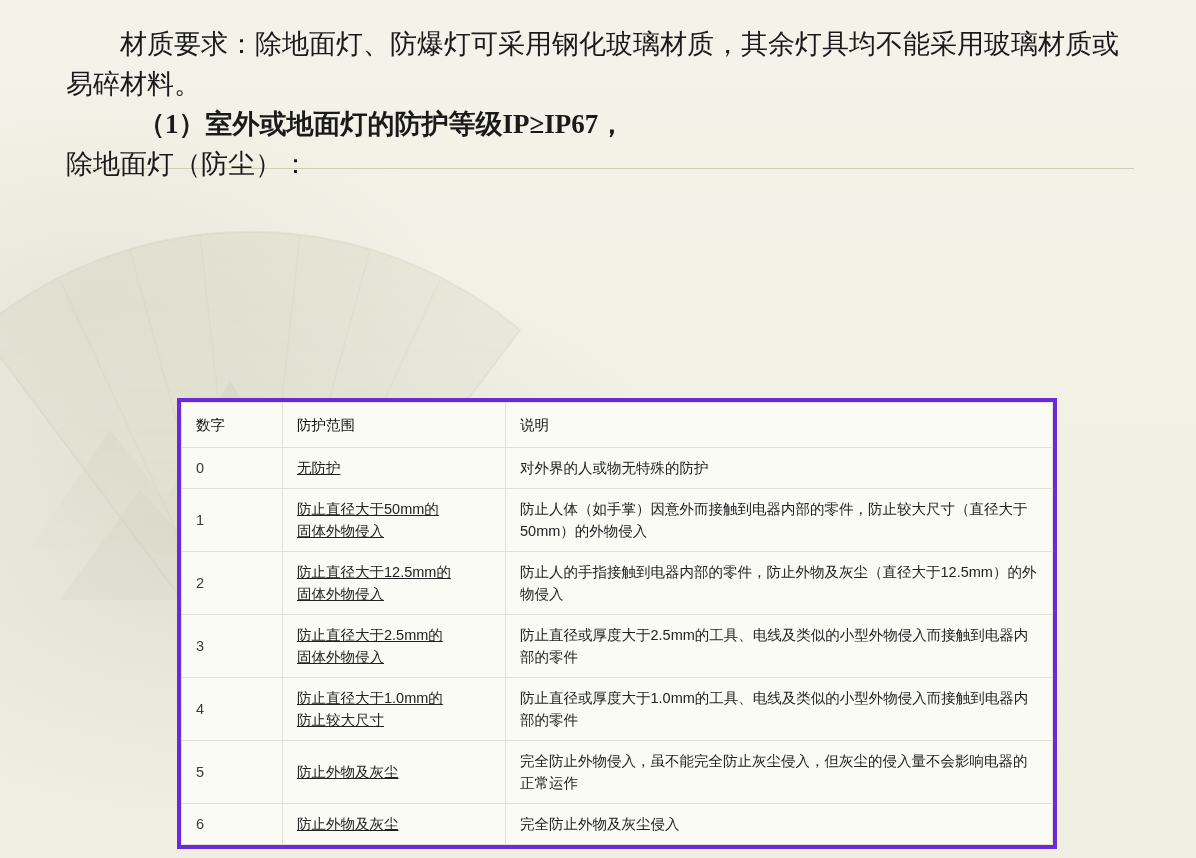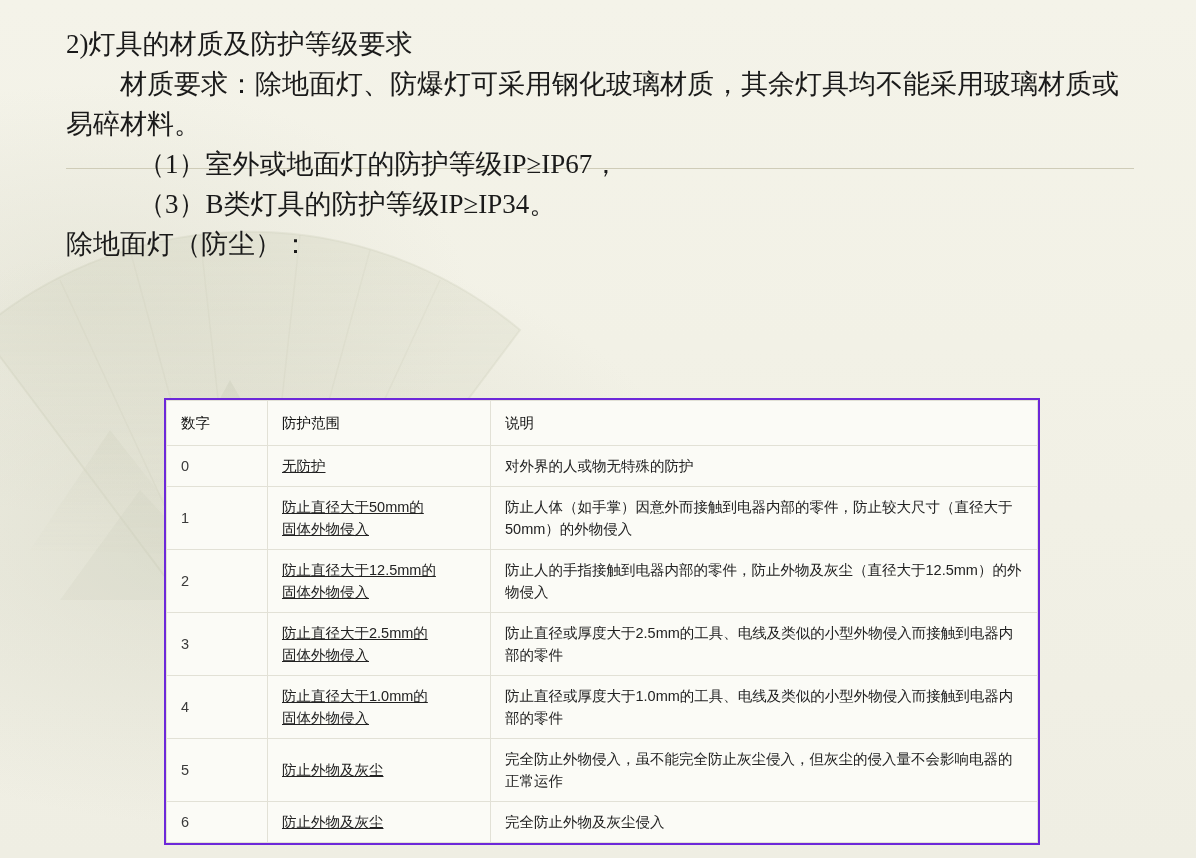--- a/index.html
+++ b/index.html
@@ -138,7 +138,6 @@
   <div class="hr-line"></div>
 
   <div class="body-text">
-    <p class="ind-1">2)灯具的材质及防护等级要求</p>
     <p class="ind-2">材质要求：除地面灯、防爆灯可采用钢化玻璃材质，其余灯具均不能采用玻璃材质或易碎材料。</p>
     <p class="lvl-item">（1）室外或地面灯的防护等级IP≥IP67，</p>
     <p class="lvl-item">（3）B类灯具的防护等级IP≥IP34。</p>

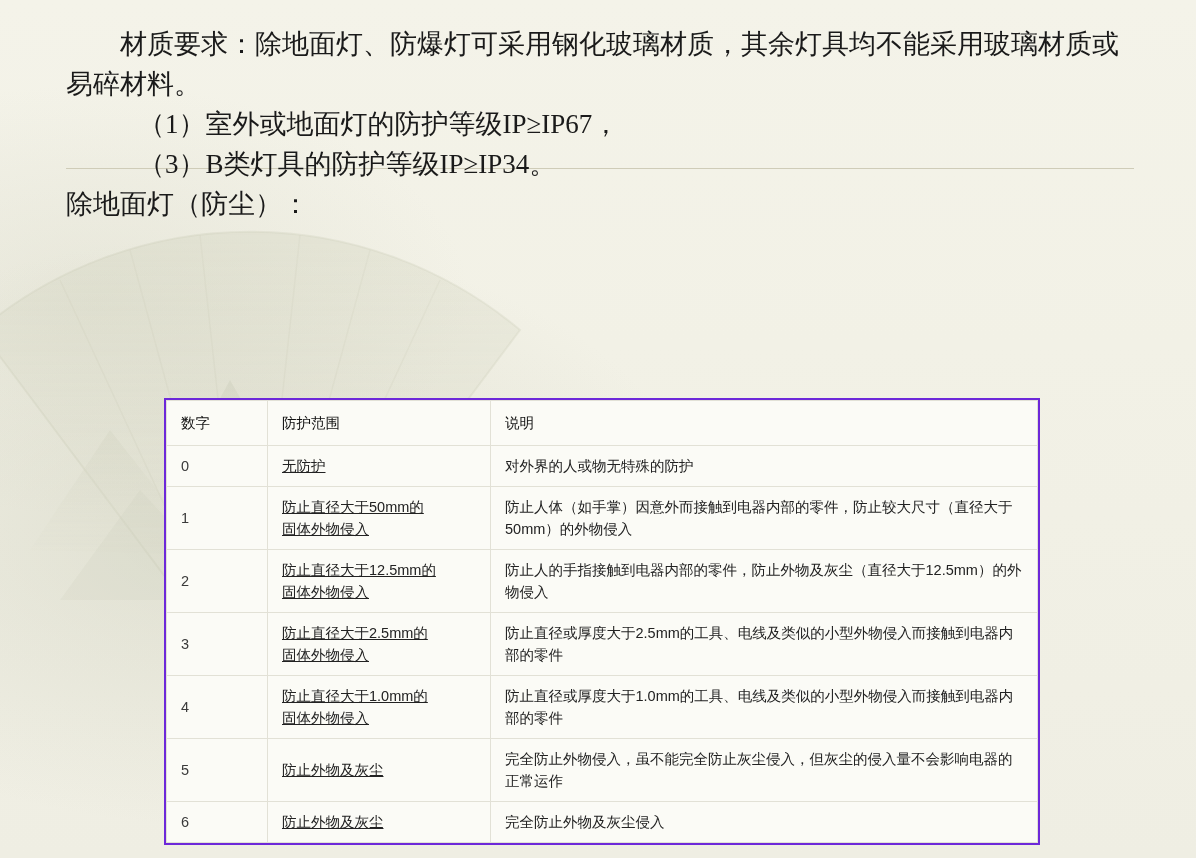--- a/index.html
+++ b/index.html
@@ -67,7 +67,7 @@
   .ind-1 { text-indent: 0; }
   .ind-2 { text-indent: 54px; }
   .ind-3 { text-indent: 54px; }
-  .lvl-item { text-indent: 72px; }
+  .lvl-item { text-indent: 72px; font-weight: bold; }
 
   .tbl-wrap {
     position: absolute;

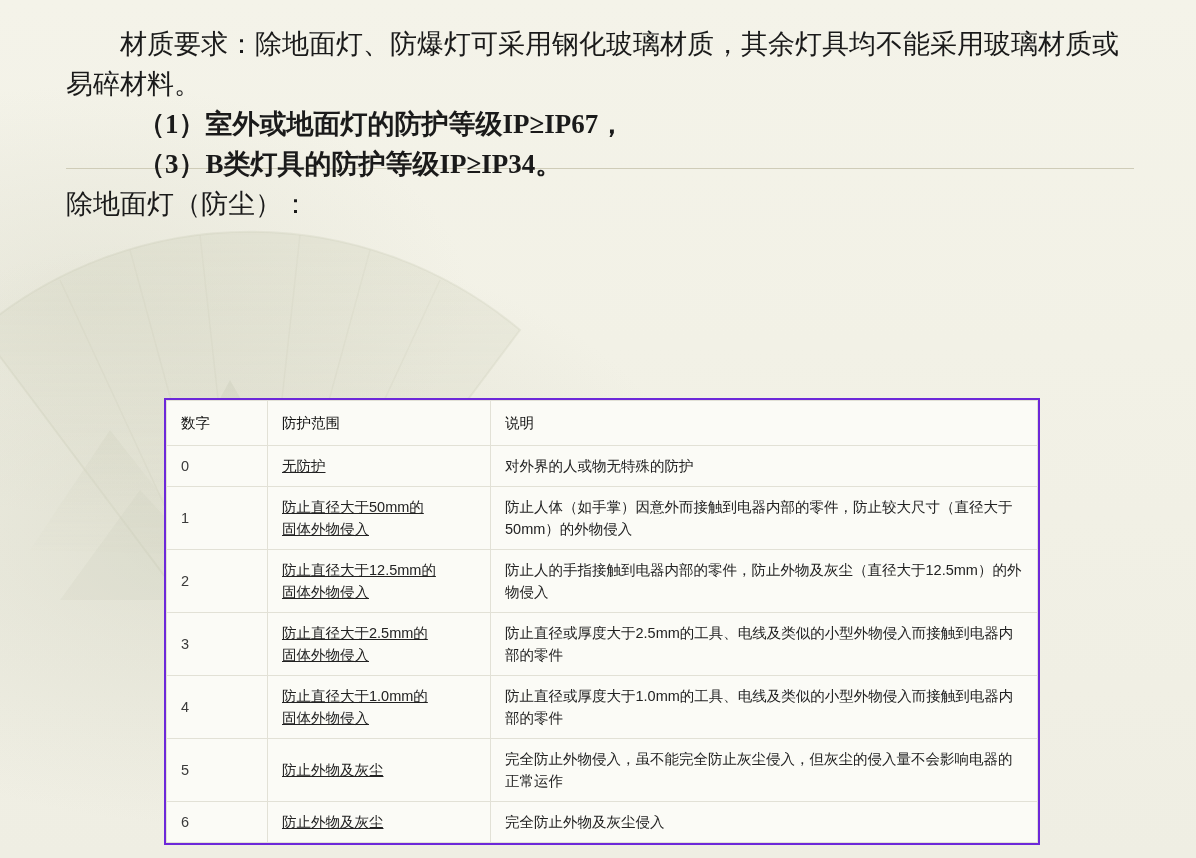--- a/index.html
+++ b/index.html
@@ -140,7 +140,6 @@
   <div class="body-text">
     <p class="ind-2">材质要求：除地面灯、防爆灯可采用钢化玻璃材质，其余灯具均不能采用玻璃材质或易碎材料。</p>
     <p class="lvl-item">（1）室外或地面灯的防护等级IP≥IP67，</p>
-    <p class="lvl-item">（3）B类灯具的防护等级IP≥IP34。</p>
     <p class="ind-1">除地面灯（防尘）：</p>
   </div>
 

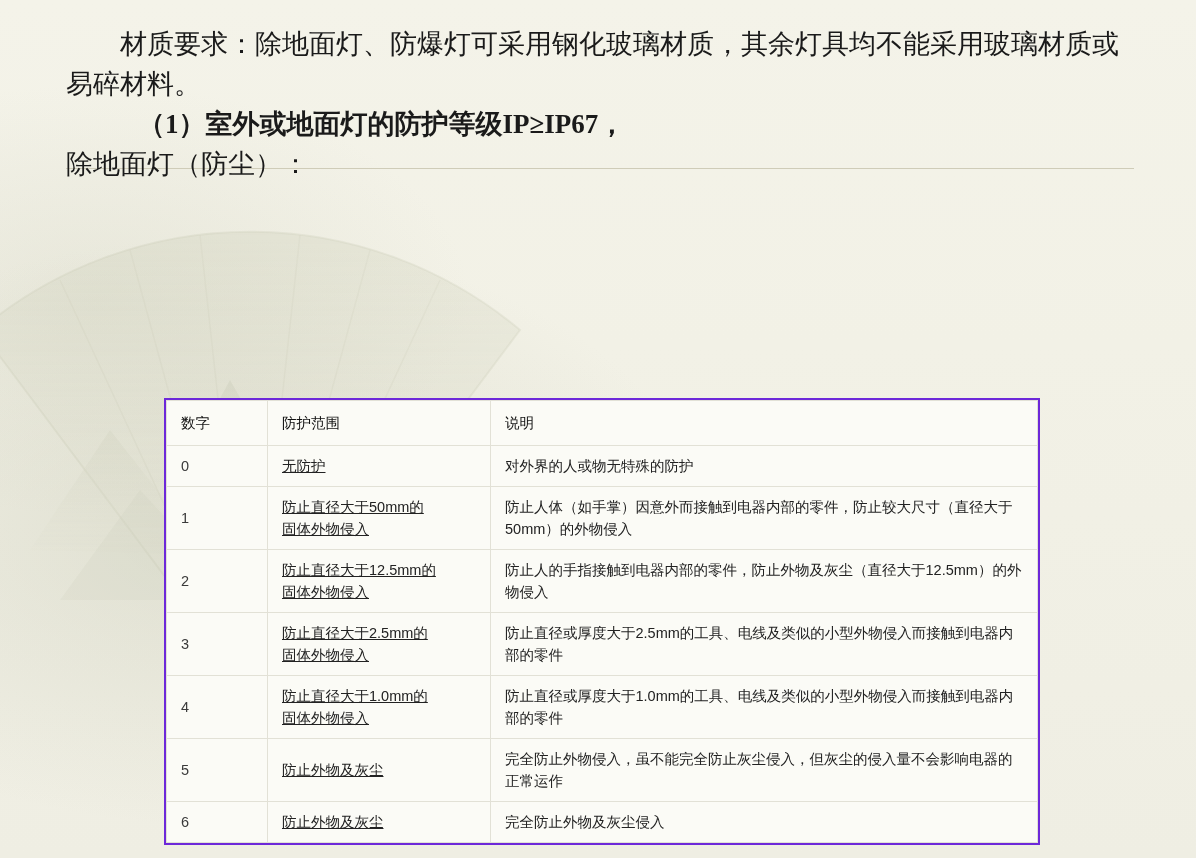--- a/index.html
+++ b/index.html
@@ -71,11 +71,11 @@
 
   .tbl-wrap {
     position: absolute;
-    left: 164px;
+    left: 177px;
     top: 398px;
     width: 872px;
     background: #0c4a6e;
-    border: 2px solid #6d28d9;
+    border: 4px solid #6d28d9;
     box-shadow: 0 0 0 0 rgba(0,0,0,0);
   }
   table.ip-table {

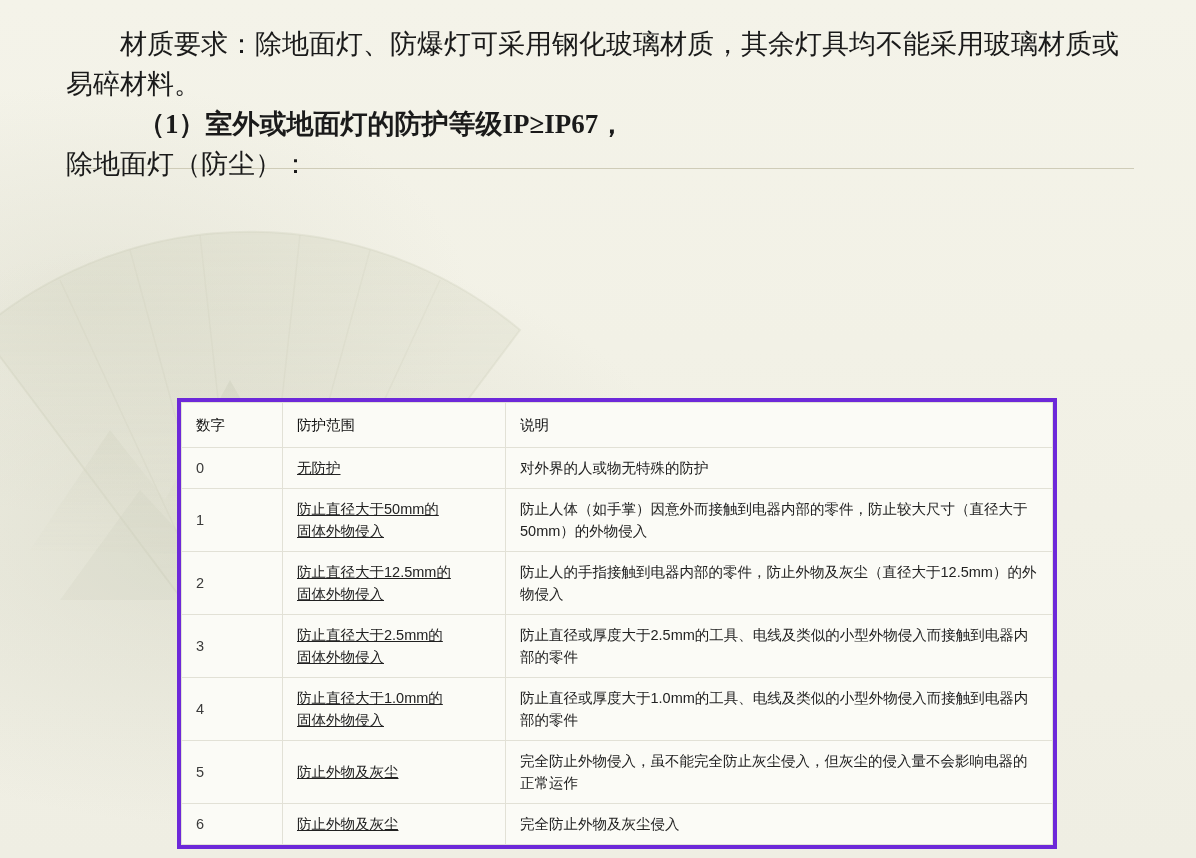--- a/index.html
+++ b/index.html
@@ -182,7 +182,7 @@
         <tr>
           <td class="c-num">4</td>
           <td class="c-scope nowrap-cell">防止直径大于1.0mm的
-固体外物侵入</td>
+防止较大尺寸</td>
           <td class="c-desc">防止直径或厚度大于1.0mm的工具、电线及类似的小型外物侵入而接触到电器内部的零件</td>
         </tr>
 

